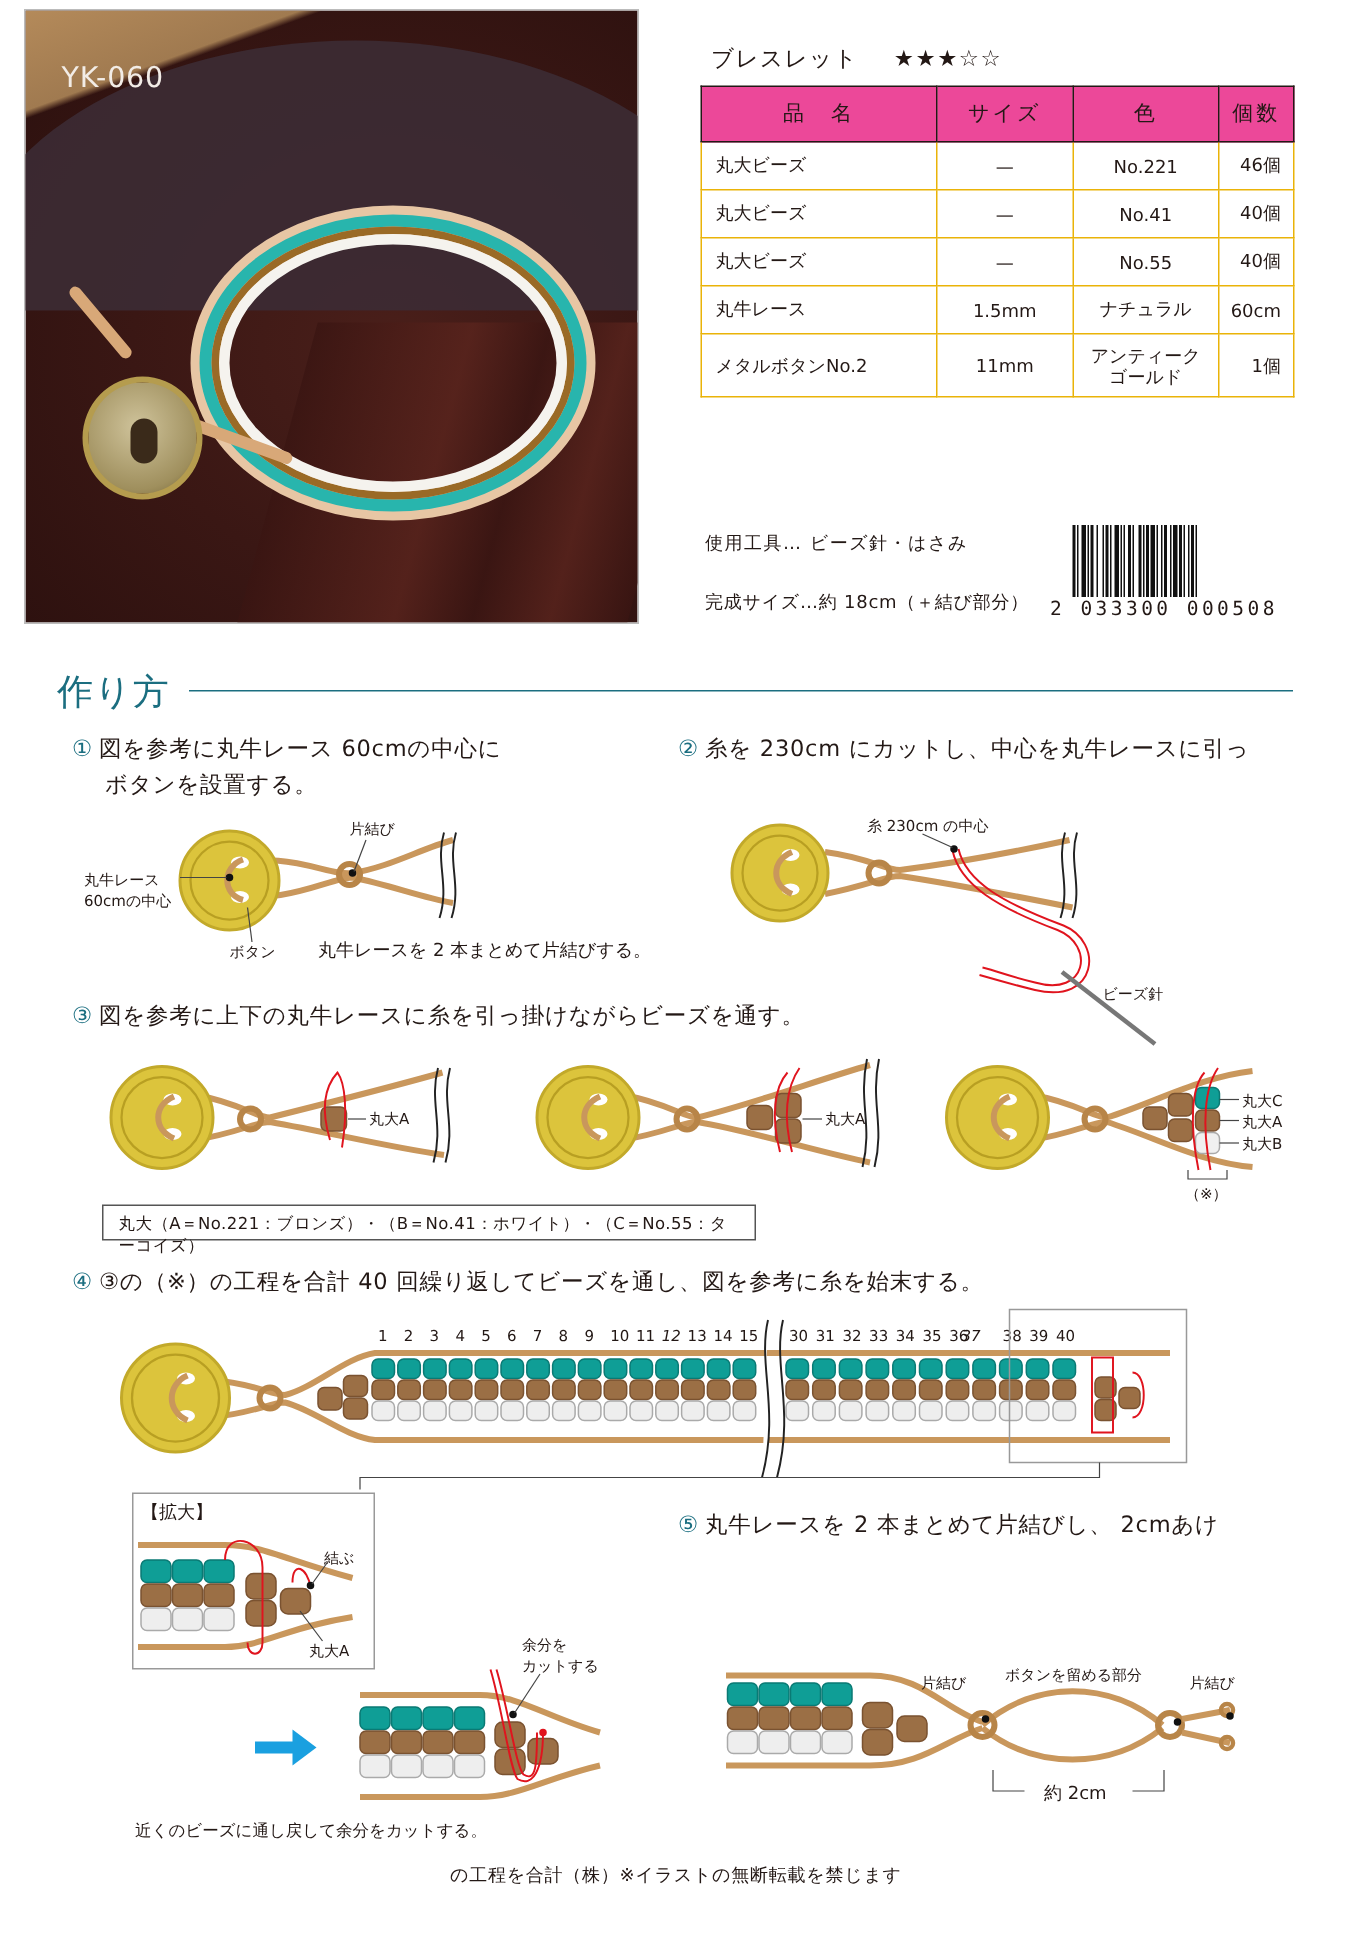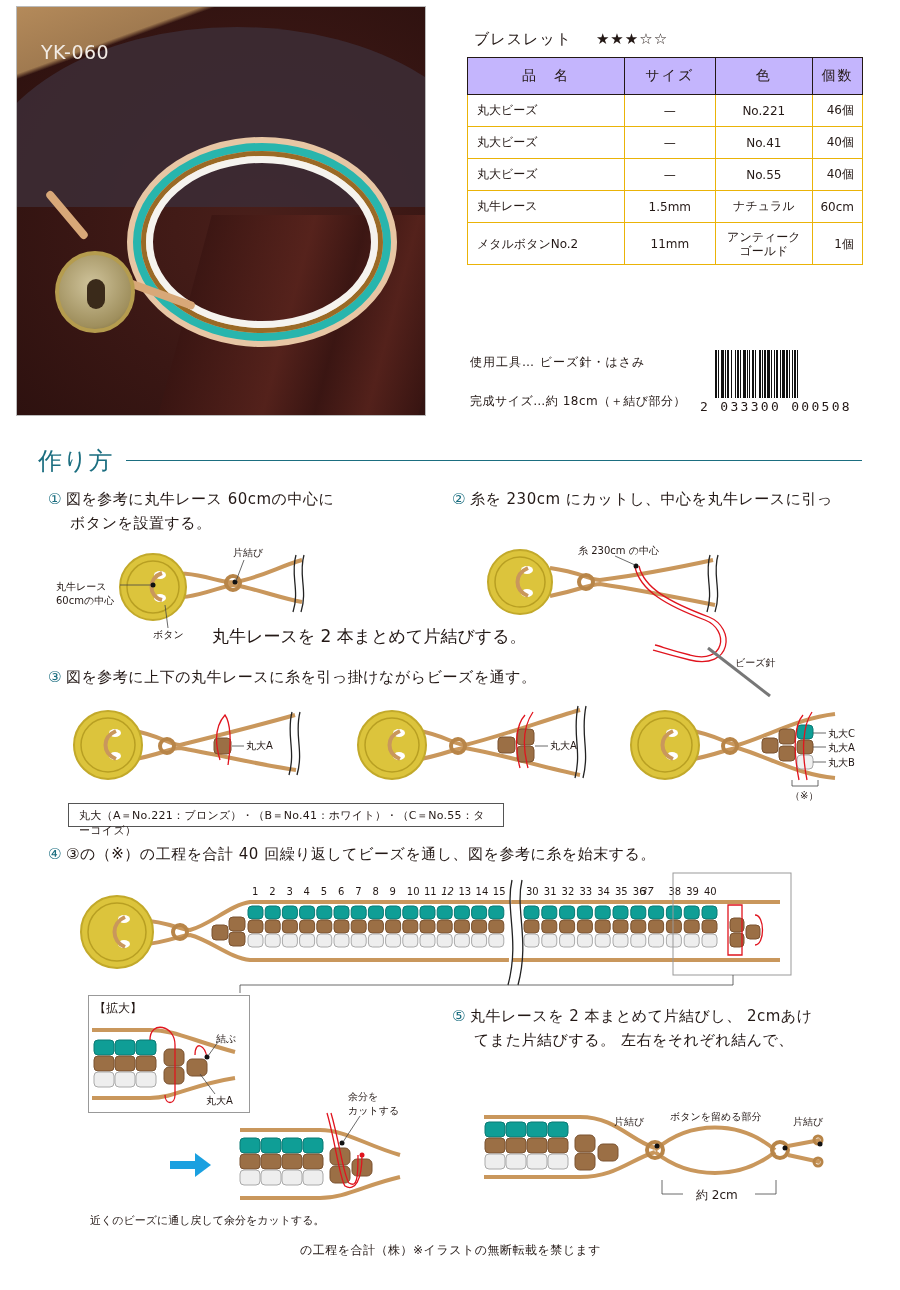--- a/index.html
+++ b/index.html
@@ -25,7 +25,7 @@
   
   .rating { left: 474px; top: 30px; font-size: 15px; letter-spacing: 1px; }
   table.materials { position:absolute; left: 467px; top: 57px; width: 396px; border-collapse: collapse; font-size: 12px; }
-  table.materials th { background: #c4b5fd; font-weight: normal; font-size: 14px; height: 37px; border: 1px solid #231815; letter-spacing: 2px; }
+  table.materials th { background: #ec4899; font-weight: normal; font-size: 14px; height: 37px; border: 1px solid #231815; letter-spacing: 2px; }
   table.materials td { border: 1px solid #eab308; height: 32px; padding: 0 6px; text-align: center; }
   table.materials td.name { text-align: left; padding-left: 9px; }
   table.materials td.qty { text-align: right; padding-right: 8px; }

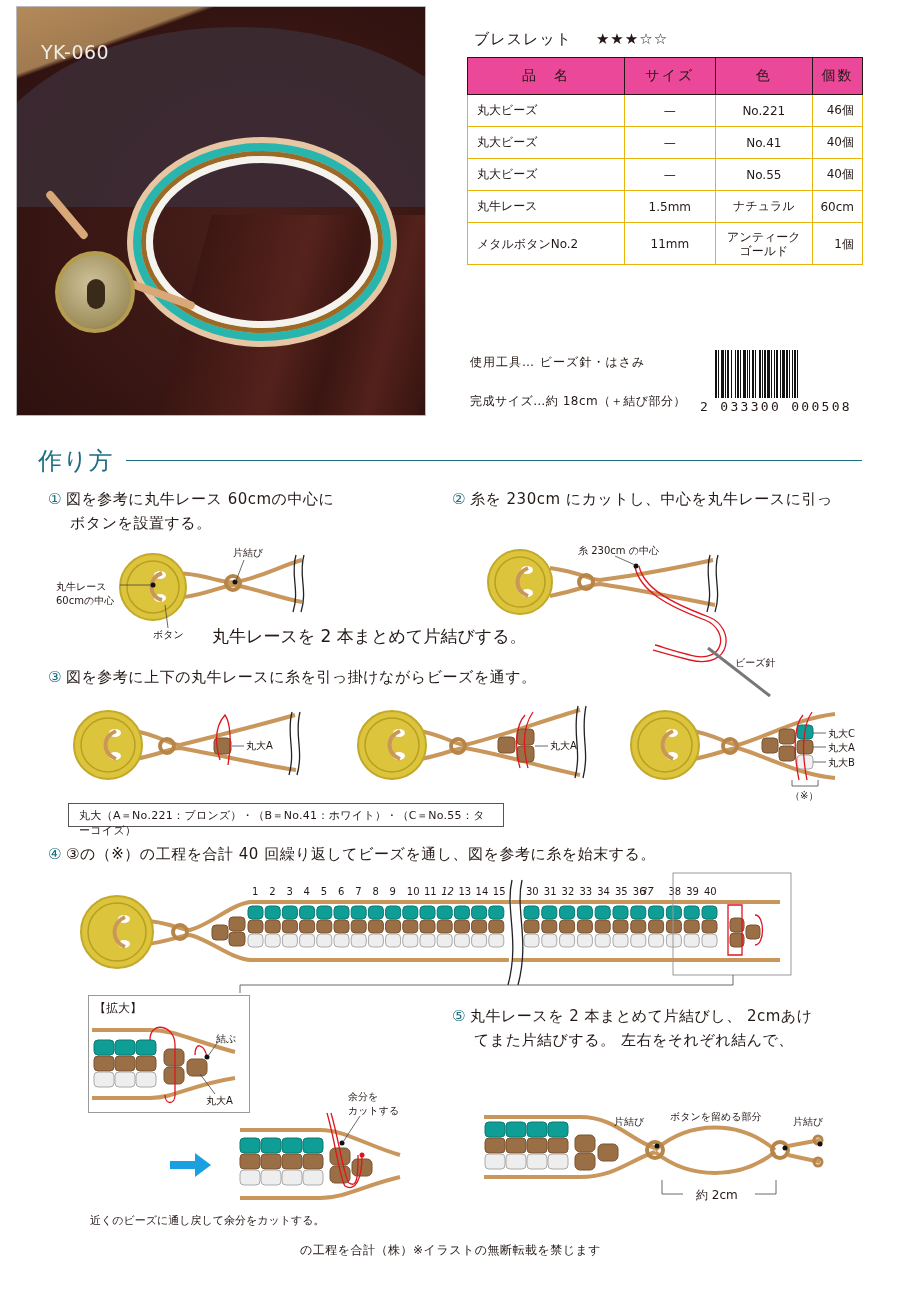--- a/index.html
+++ b/index.html
@@ -221,7 +221,7 @@
 <div class="abs lbl" style="left:56px;top:580px;"><span>丸牛レース</span><br><span>60cmの中心</span></div>
 <div class="abs lbl" style="left:233px;top:546px;">片結び</div>
 <div class="abs lbl" style="left:153px;top:628px;">ボタン</div>
-<div class="abs lbl" style="left:212px;top:625px;font-size:17px;">丸牛レースを 2 本まとめて片結びする。</div>
+<div class="abs lbl" style="left:212px;top:625px;font-size:12px;">丸牛レースを 2 本まとめて片結びする。</div>
 
 <div class="abs step s2">
   <span class="num">②</span><span>糸を 230cm にカットし、中心を丸牛レースに引っ</span>

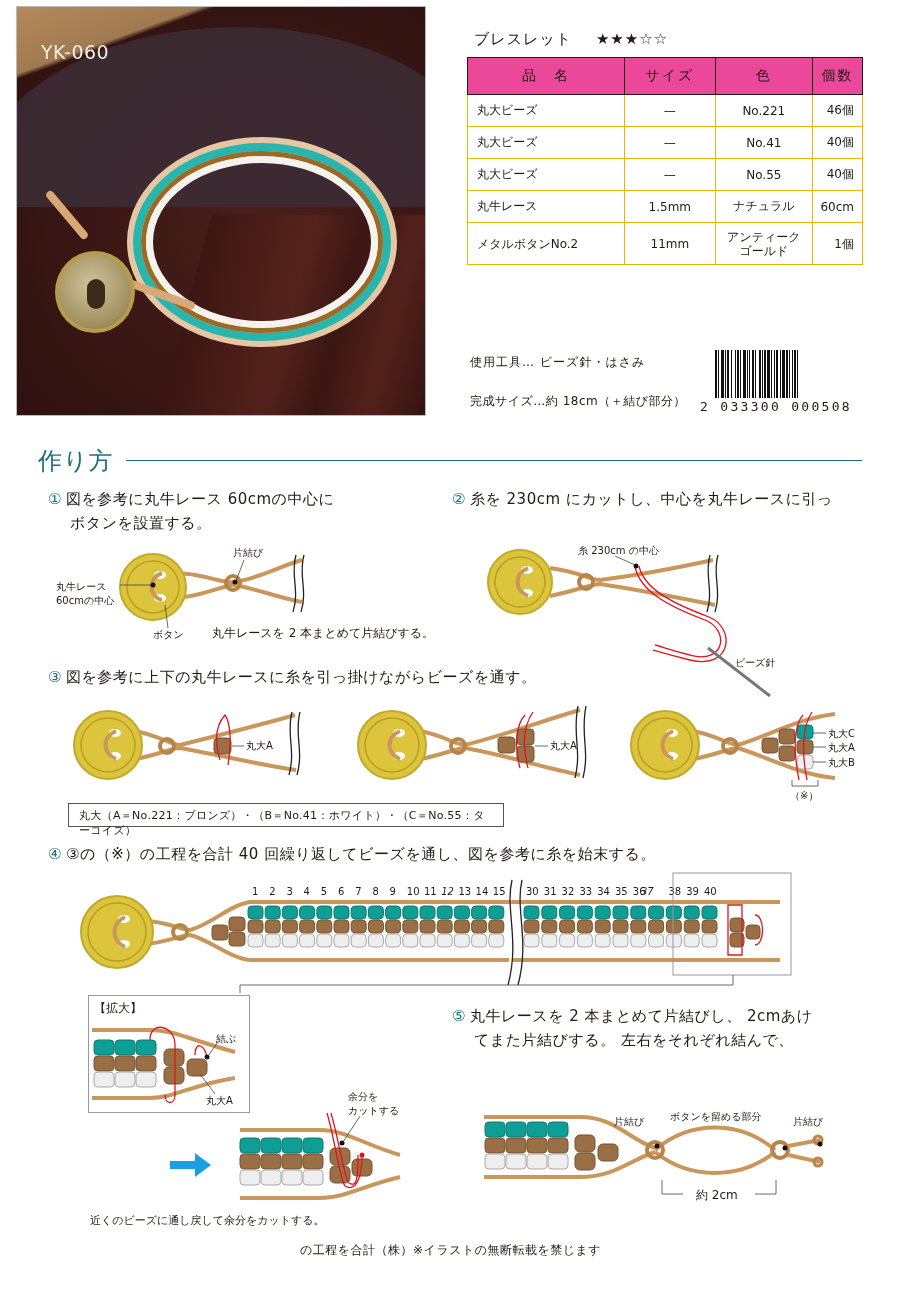--- a/index.html
+++ b/index.html
@@ -513,7 +513,6 @@
 
 <div class="abs step s5">
   <span class="num">⑤</span><span>丸牛レースを 2 本まとめて片結びし、 2cmあけ</span>
-  <span class="indent">てまた片結びする。 左右をそれぞれ結んで、</span>
 </div>
 <svg style="left:0;top:0;width:900px;height:1290px;">
   <path d="M484,1117 L580,1117 C615,1117 630,1140 655,1148" stroke="#c9975c" stroke-width="4" fill="none"></path>

